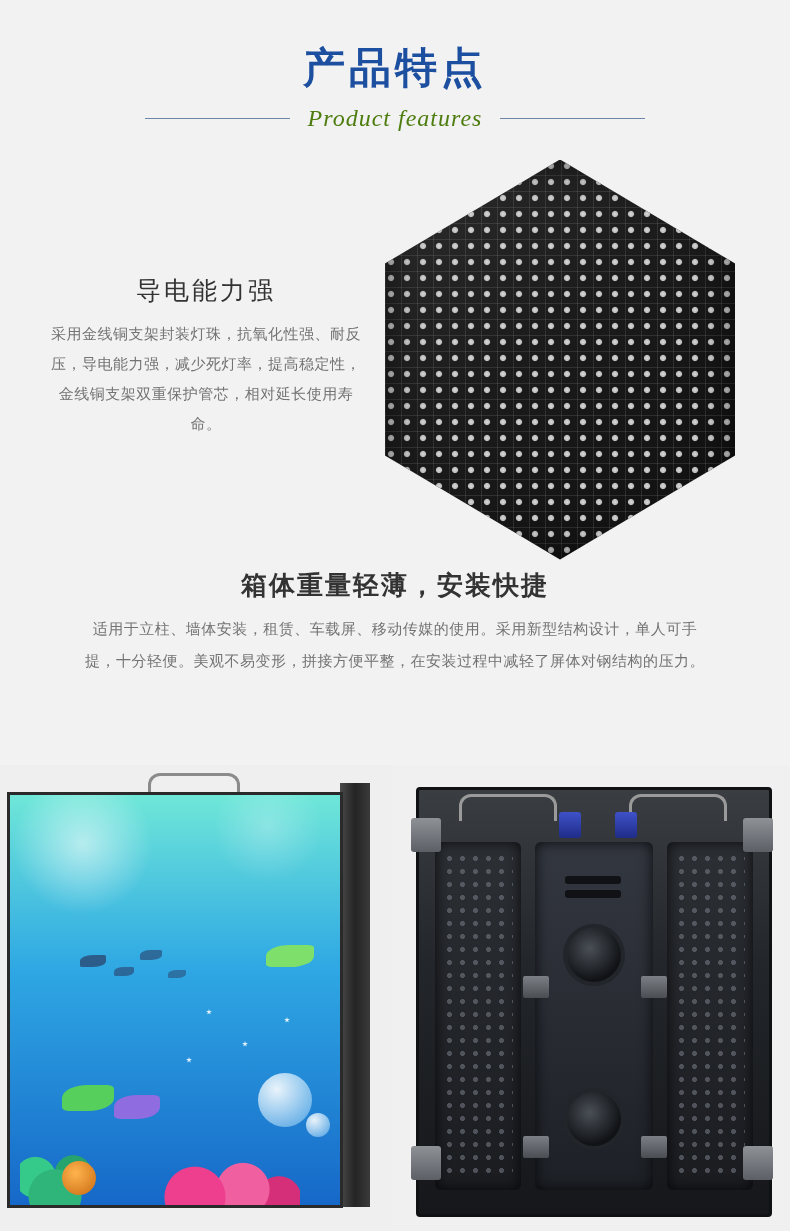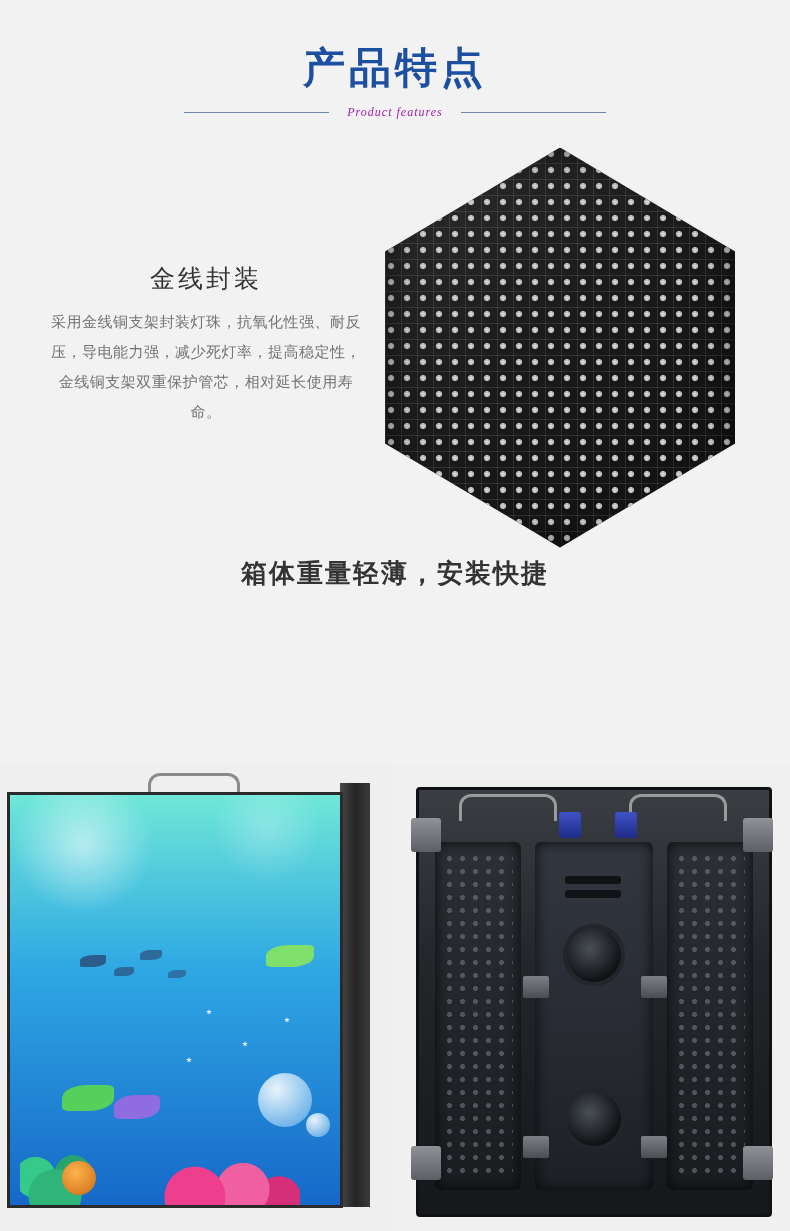--- a/index.html
+++ b/index.html
@@ -47,9 +47,9 @@
     background: #6f86ab;
   }
   .header-sub {
-    font-size: 12px;
+    font-size: 24px;
     font-style: italic;
-    color: #a21caf;
+    color: #4d7c0f;
     font-family: "Liberation Serif", serif;
     padding: 0 18px;
     letter-spacing: 1px;

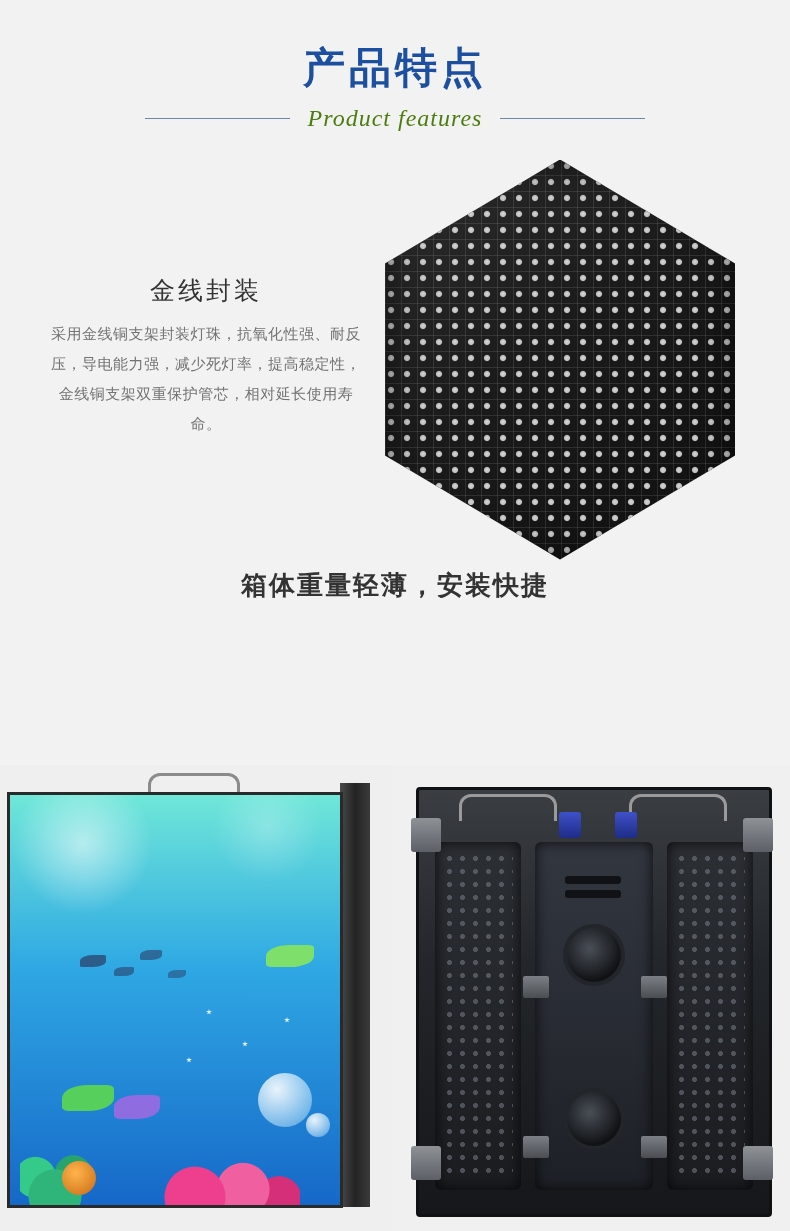--- a/index.html
+++ b/index.html
@@ -329,7 +329,7 @@
 
   <div class="feature-one">
     <div class="feature-one-text">
-      <div class="feature-heading">金线封装</div>
+      <div class="feature-heading">导电能力强</div>
       <div class="feature-body">采用金线铜支架封装灯珠，抗氧化性强、耐反压，导电能力强，减少死灯率，提高稳定性，金线铜支架双重保护管芯，相对延长使用寿命。</div>
     </div>
     <div class="hex-wrap">

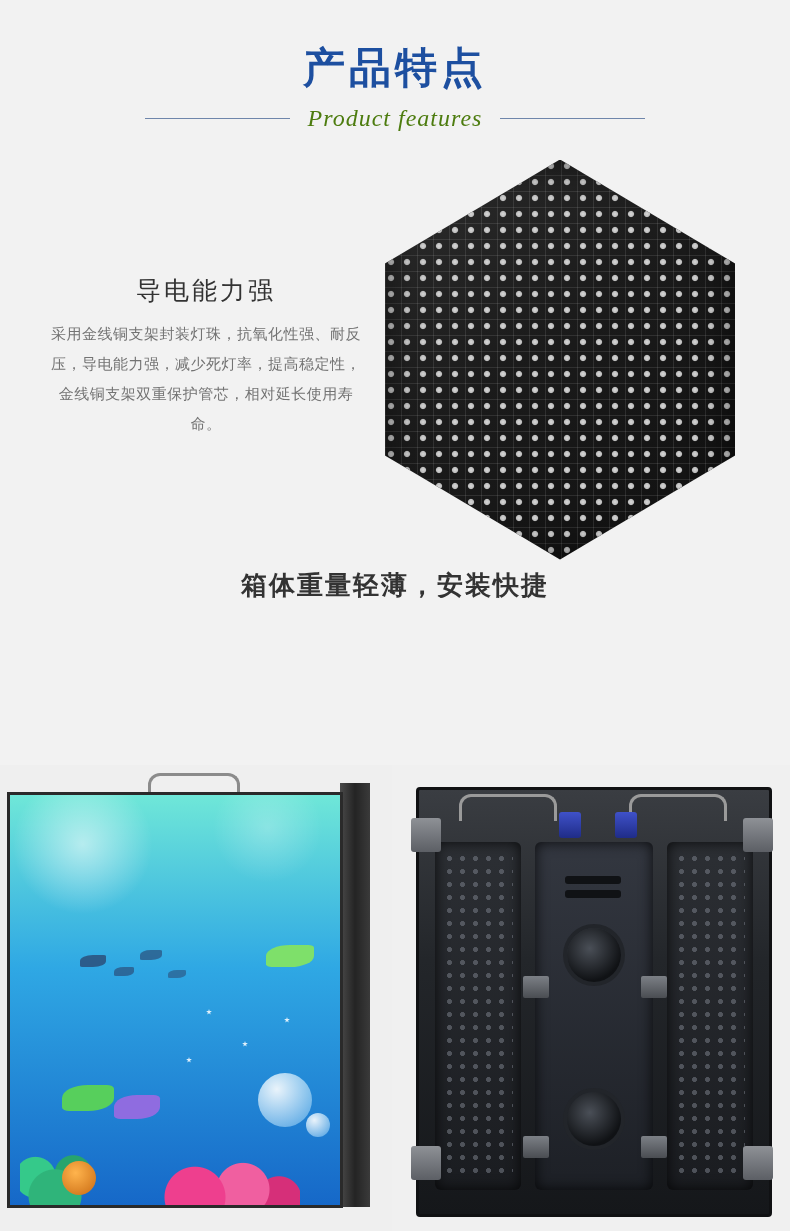--- a/index.html
+++ b/index.html
@@ -339,6 +339,7 @@
 
   <div class="feature-two">
     <div class="feature-heading">箱体重量轻薄，安装快捷</div>
+    <div class="feature-body">适用于立柱、墙体安装，租赁、车载屏、移动传媒的使用。采用新型结构设计，单人可手提，十分轻便。美观不易变形，拼接方便平整，在安装过程中减轻了屏体对钢结构的压力。</div>
   </div>
 
   <div class="photos">

